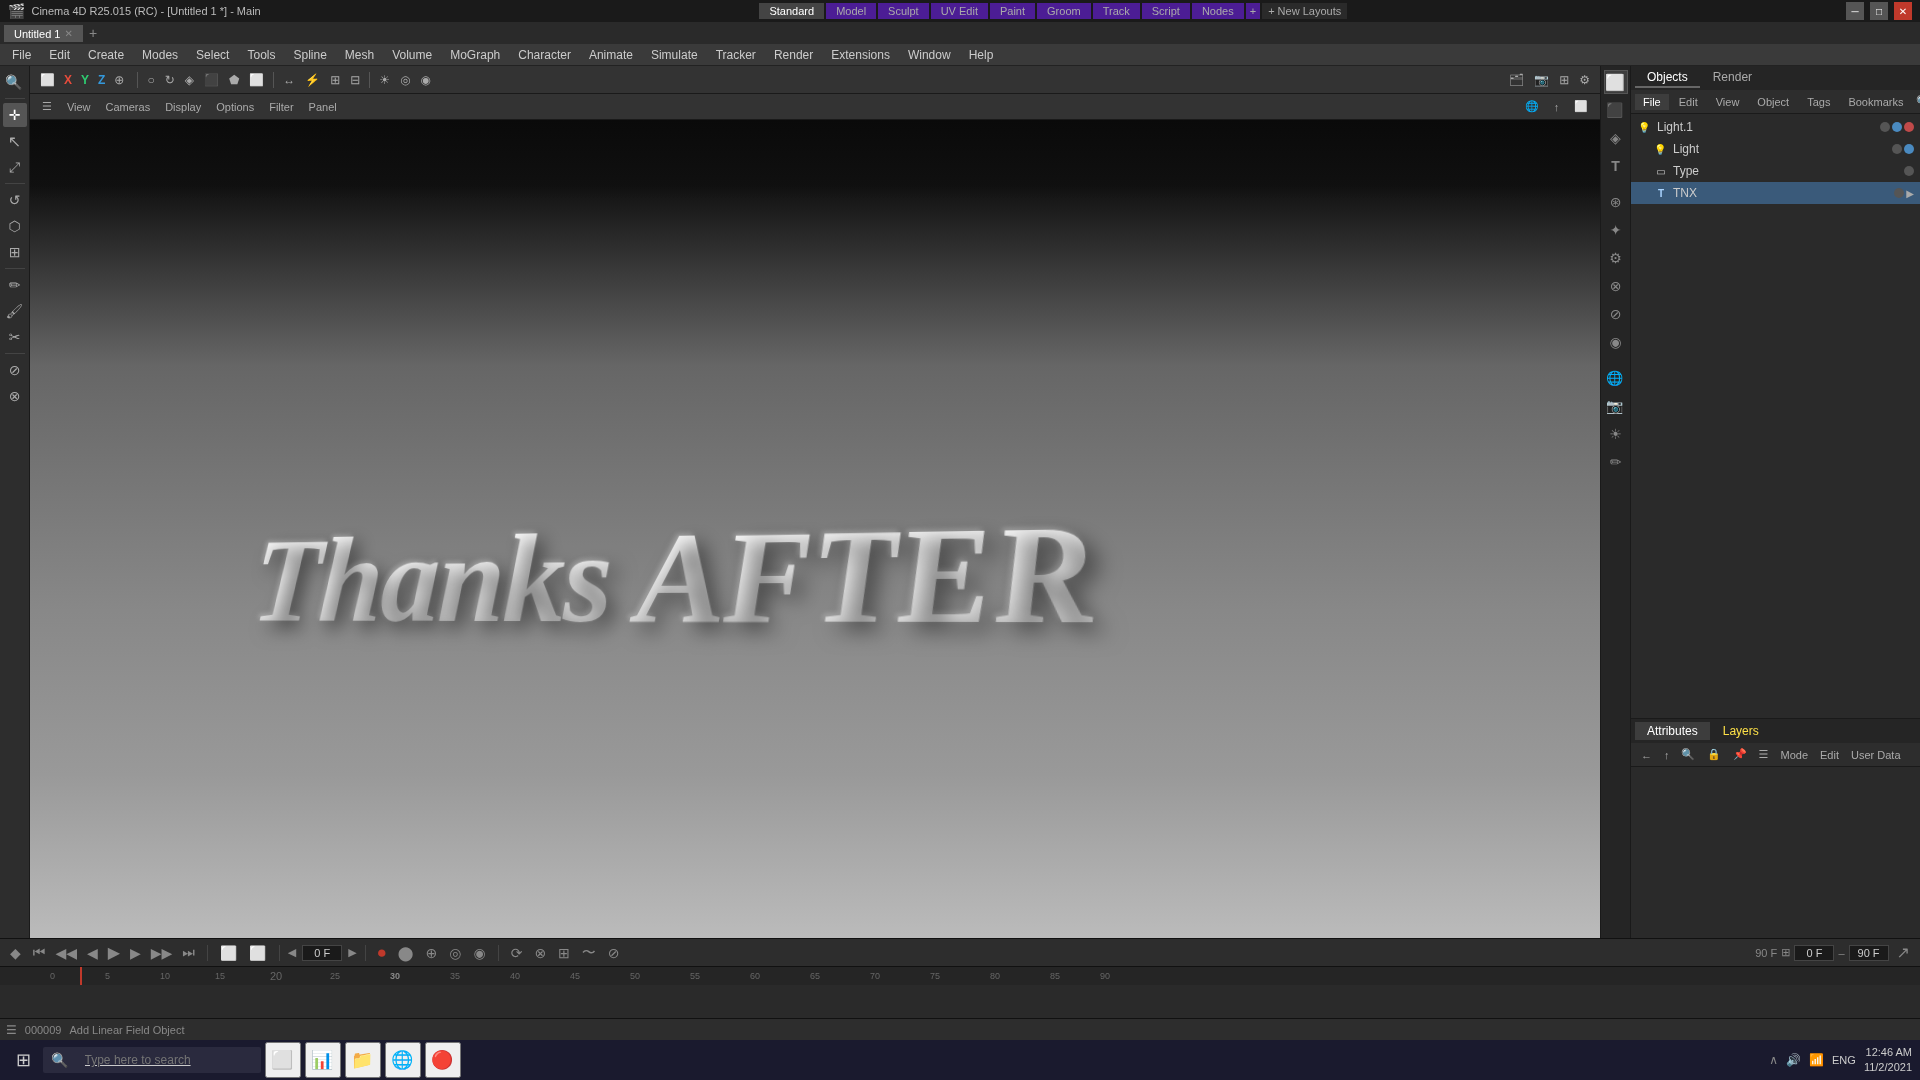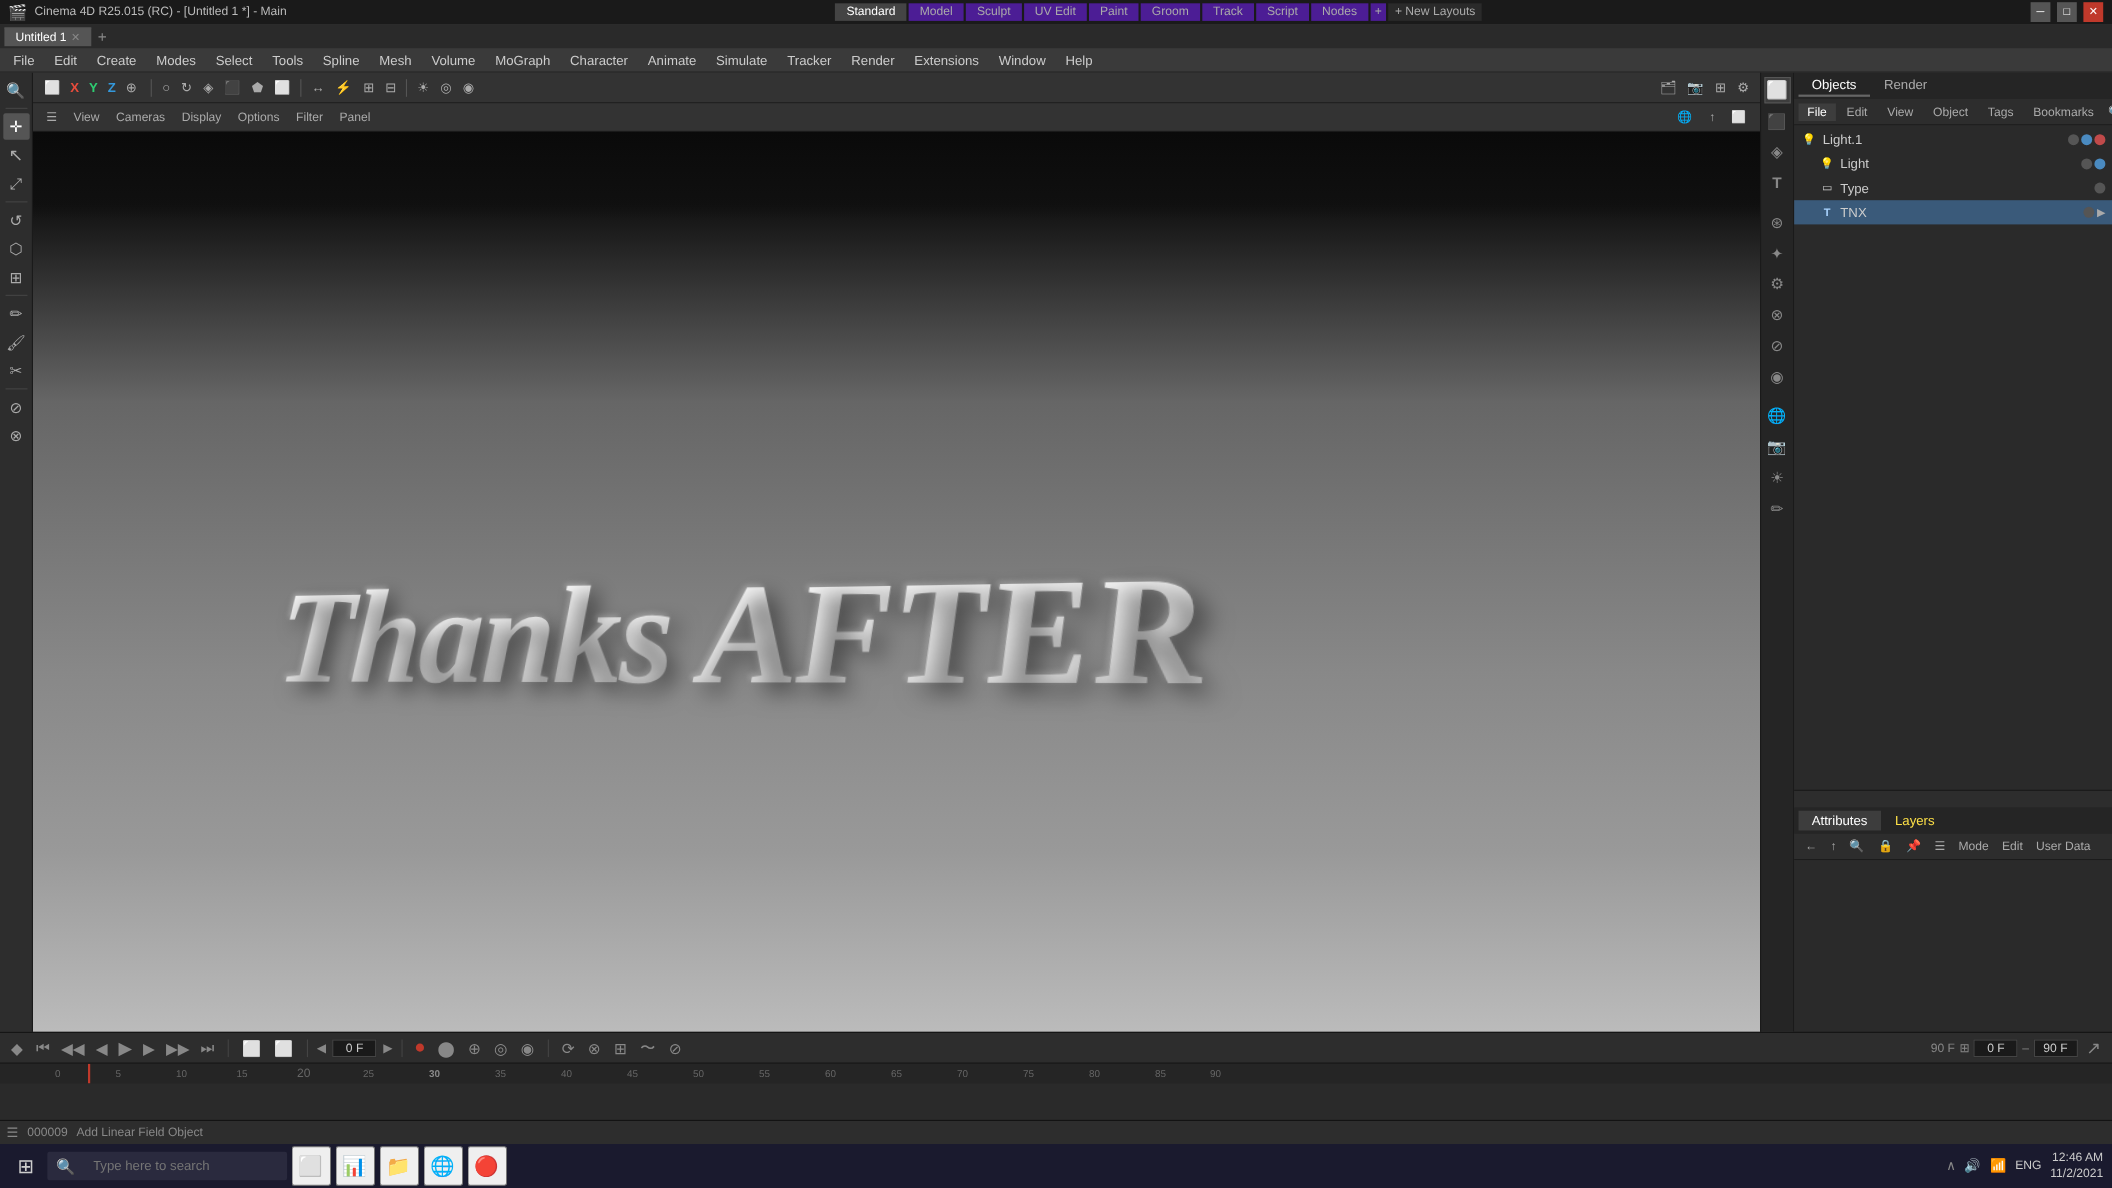--- a/index.html
+++ b/index.html
@@ -72,7 +72,7 @@
 
     
     #attr-panel { height: 220px; background: #2d2d2d; border-top: 1px solid #1a1a1a; display: flex; flex-direction: column; }
-    #attr-tabs { height: 24px; background: #252525; display: flex; align-items: center; padding: 0 4px; gap: 1px; margin-top: 15px; }
+    #attr-tabs { height: 24px; background: #252525; display: flex; align-items: center; padding: 0 4px; gap: 1px; }
     .attr-tab { padding: 2px 12px; font-size: 12px; color: #fde047; cursor: pointer; }
     .attr-tab.active { color: #fff; background: #3d3d3d; }
     #attr-toolbar { height: 24px; background: #2d2d2d; display: flex; align-items: center; padding: 0 6px; gap: 4px; border-bottom: 1px solid #1a1a1a; }

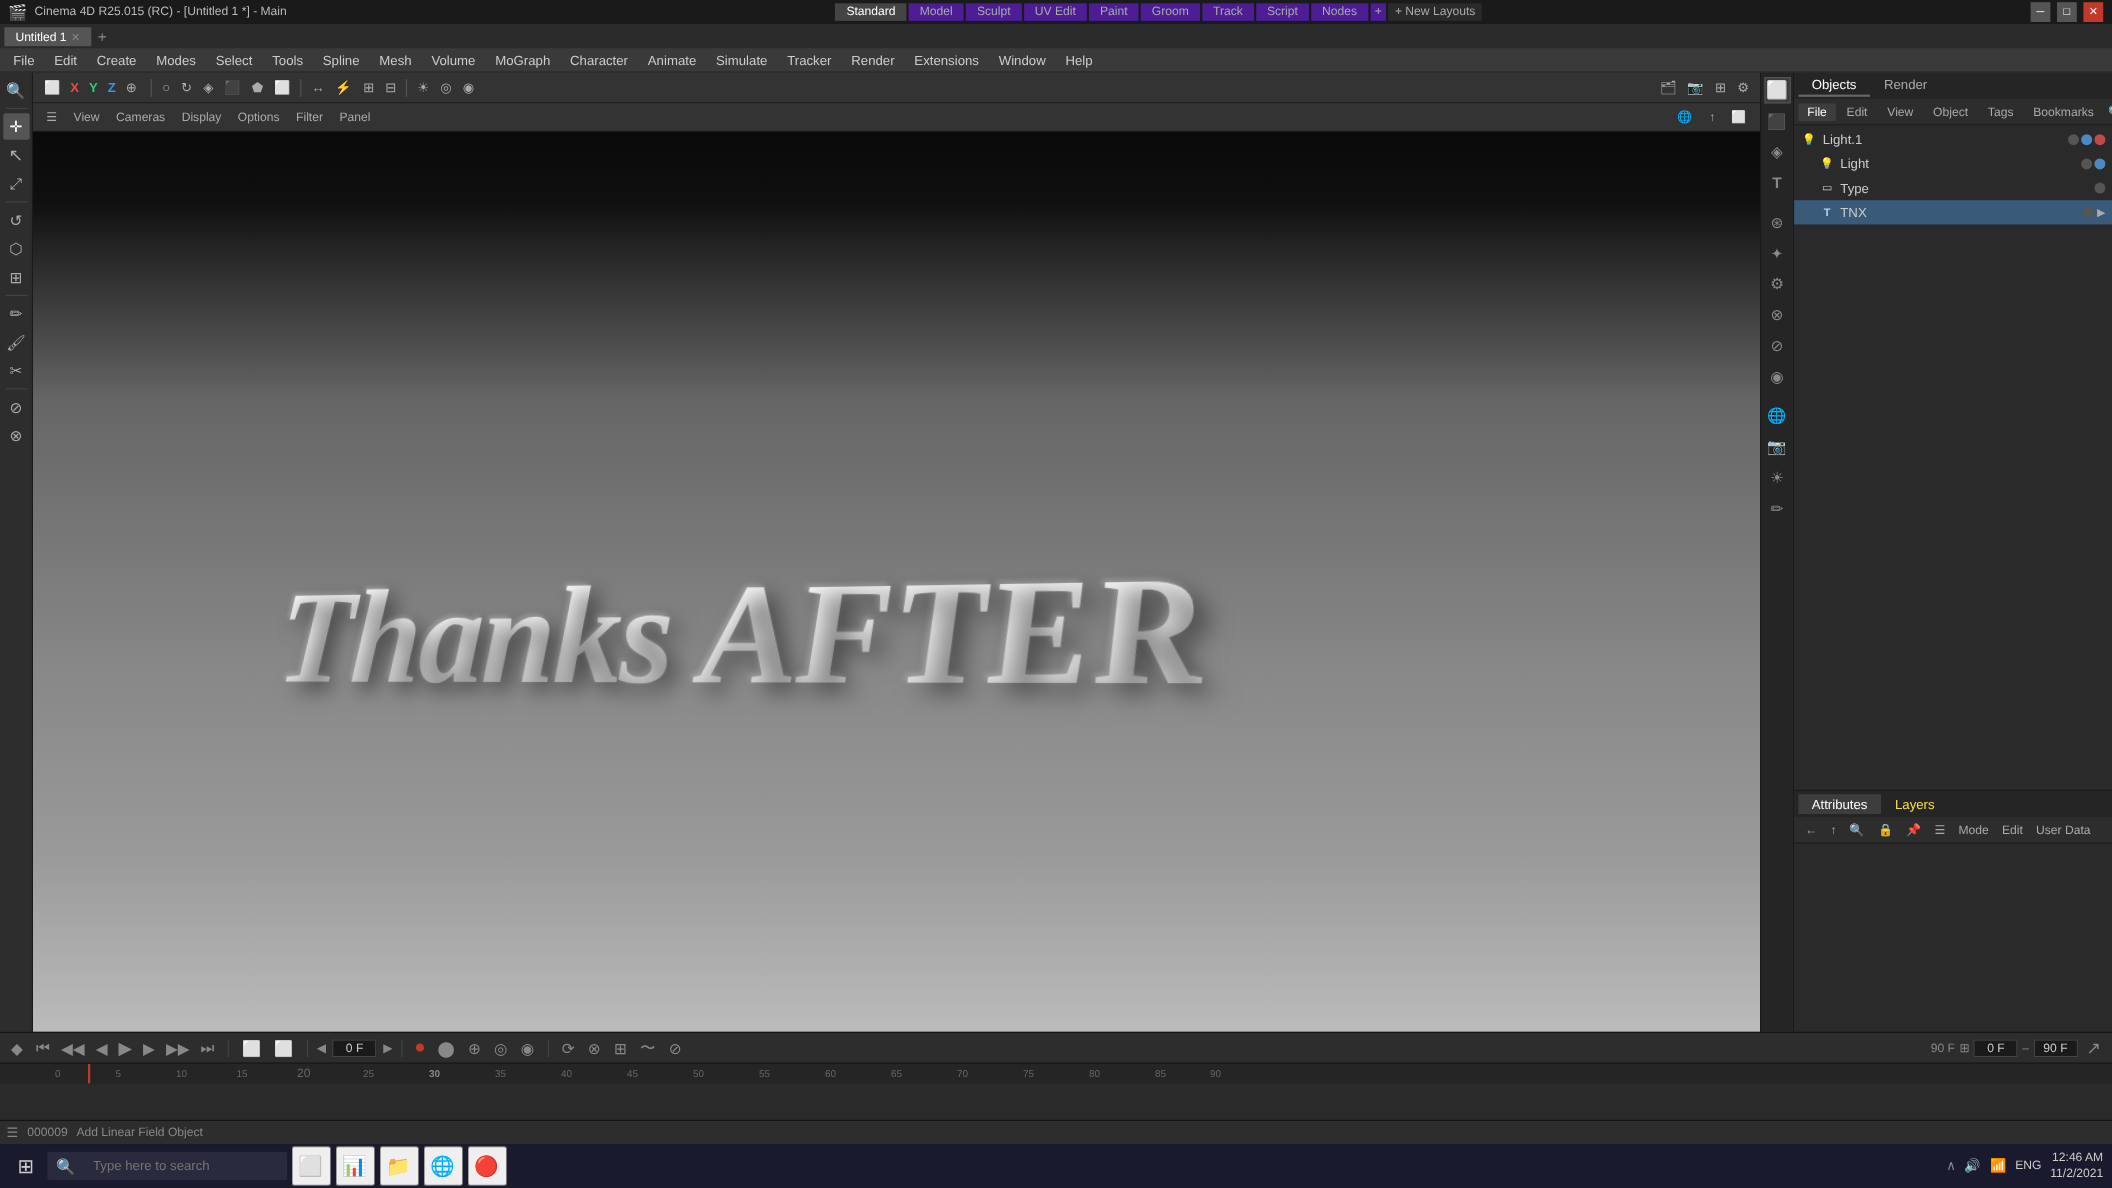--- a/index.html
+++ b/index.html
@@ -95,7 +95,7 @@
     
     #taskbar { height: 40px; background: #1a1a2e; display: flex; align-items: center; padding: 0 8px; gap: 4px; }
     .taskbar-btn { background: none; border: none; color: #ccc; cursor: pointer; padding: 4px 8px; font-size: 18px; }
-    .taskbar-search { background: #2a2a3e; border: none; color: #ccc; padding: 4px 12px; width: 180px; font-size: 12px; border-radius: 2px; }
+    .taskbar-search { background: #2a2a3e; border: none; color: #ccc; padding: 4px 12px; width: 180px; font-size: 12px; border-radius: 2px; text-decoration: underline; }
     .taskbar-app { width: 36px; height: 36px; display: flex; align-items: center; justify-content: center; cursor: pointer; font-size: 18px; }
     .taskbar-right { margin-left: auto; display: flex; align-items: center; gap: 8px; font-size: 11px; color: #ccc; }
     .taskbar-time { text-align: right; line-height: 1.4; }

